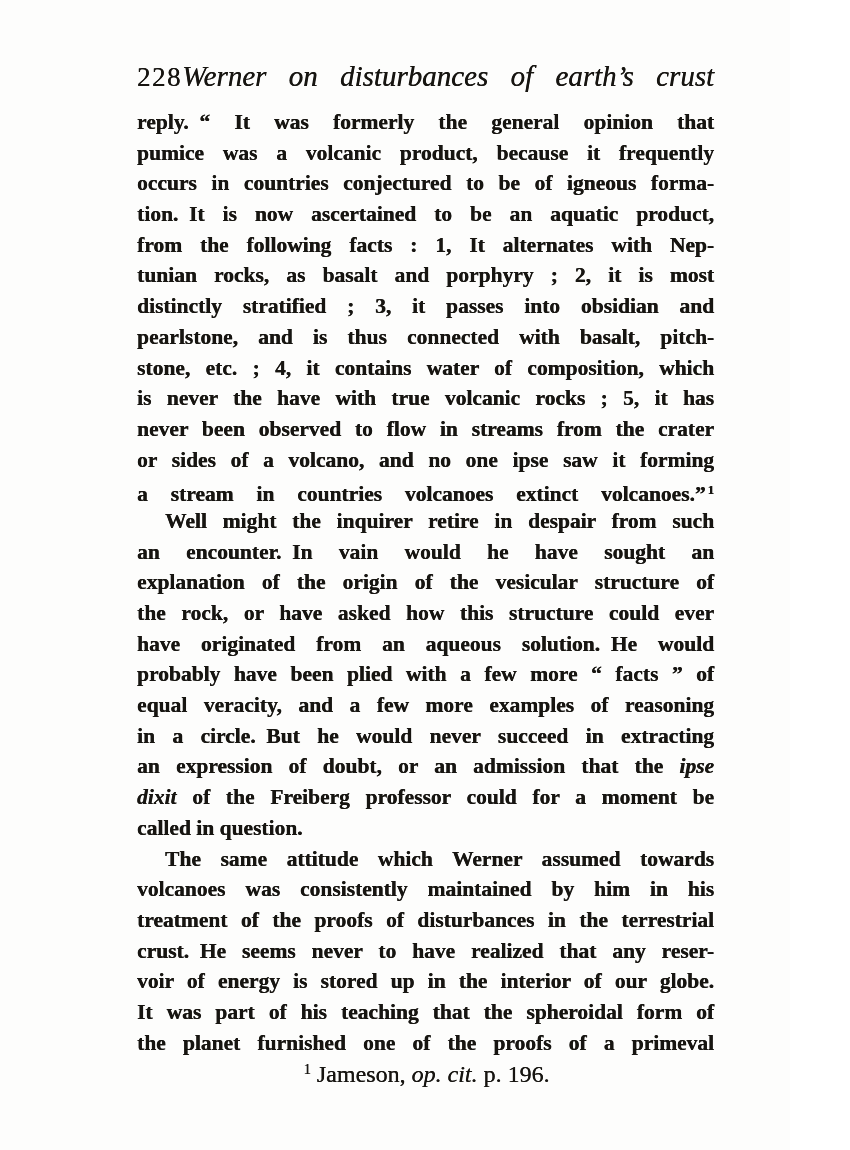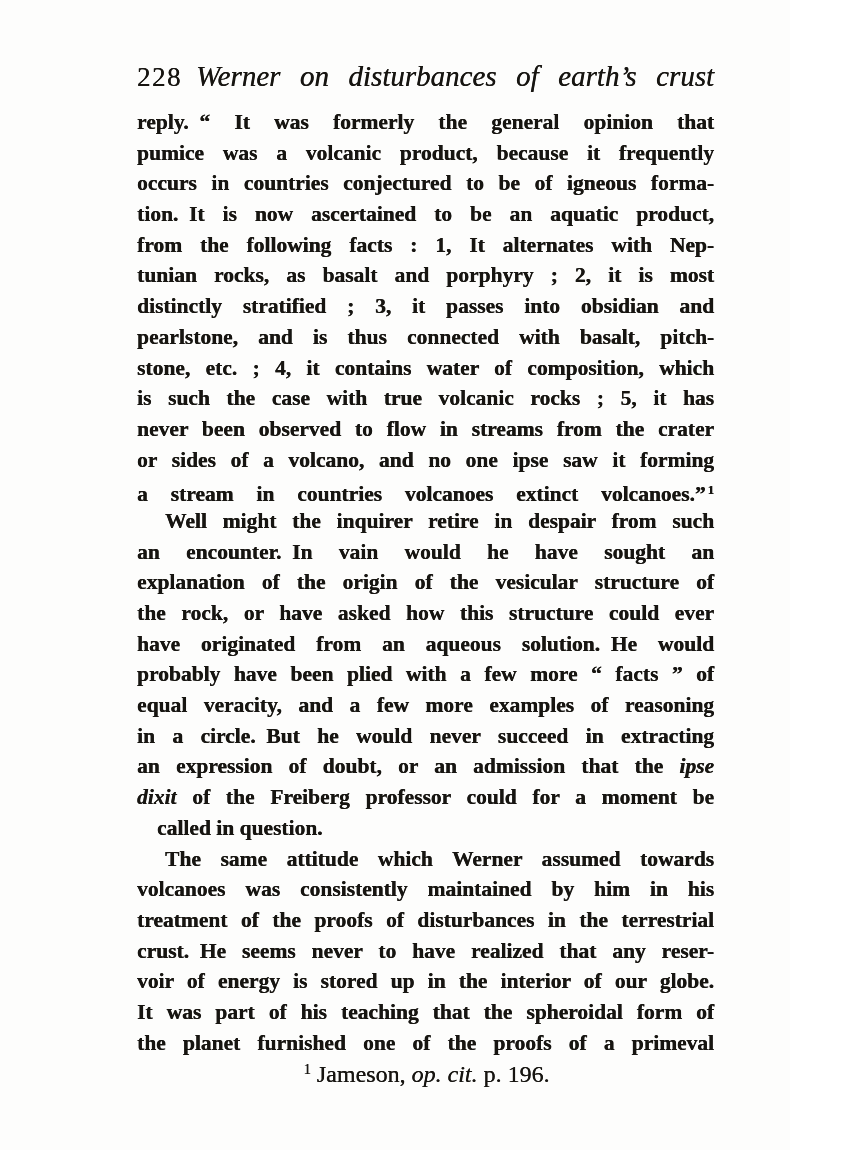--- a/index.html
+++ b/index.html
@@ -20,7 +20,7 @@
     font-size:27px;letter-spacing:1.5px;
   }
   .running-title{
-    flex:1;margin-left:14px;
+    flex:1;
     font-style:italic;
     font-size:29px;
     text-align:justify;

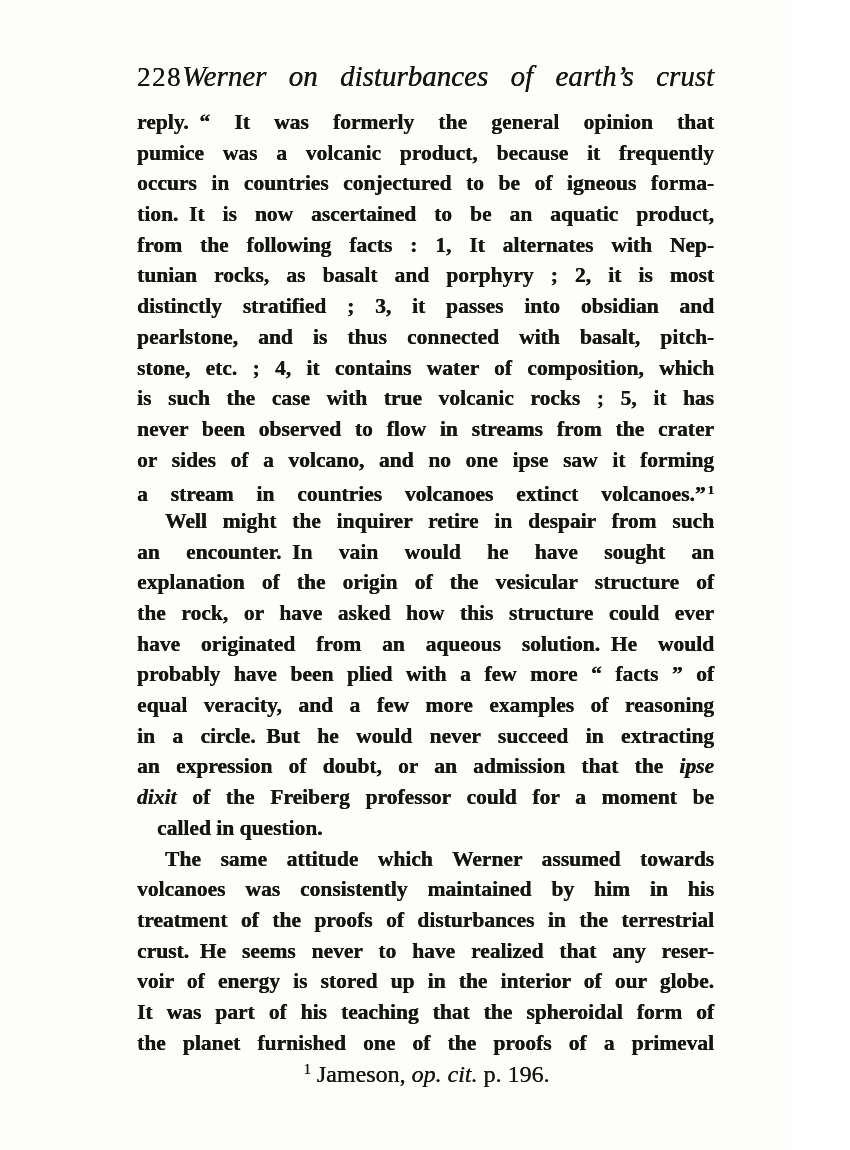--- a/index.html
+++ b/index.html
@@ -67,7 +67,7 @@
         <div class="line"><span>distinctly stratified ; 3, it passes into obsidian and</span></div>
         <div class="line"><span>pearlstone, and is thus connected with basalt, pitch-</span></div>
         <div class="line"><span>stone, etc. ; 4, it contains water of composition, which</span></div>
-        <div class="line"><span>is such the case with true volcanic rocks ; 5, it has</span></div>
+        <div class="line"><span>is never the have with true volcanic rocks ; 5, it has</span></div>
         <div class="line"><span>never been observed to flow in streams from the crater</span></div>
         <div class="line"><span>or sides of a volcano, and no one ipse saw it forming</span></div>
         <div class="line"><span>a stream in countries volcanoes extinct volcanoes.”</span><span class="sup">1</span></div>

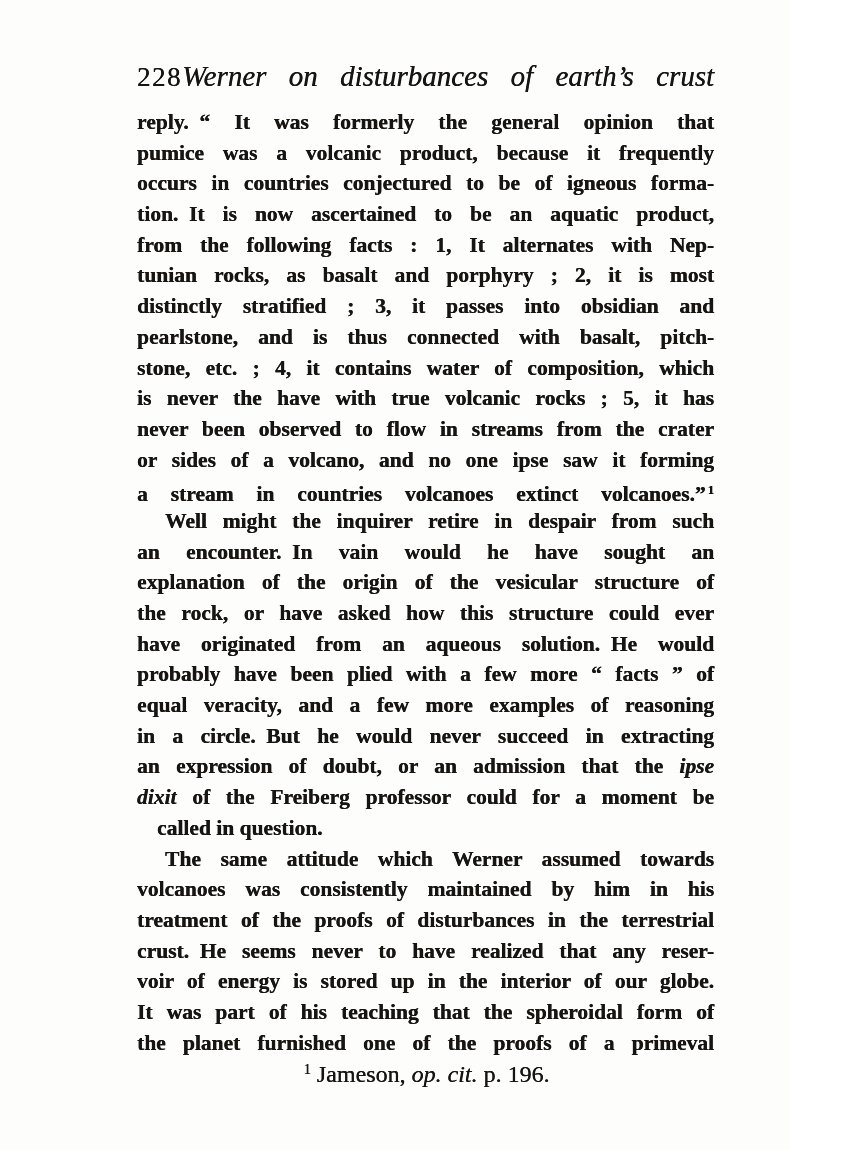--- a/index.html
+++ b/index.html
@@ -37,7 +37,7 @@
     overflow:visible;white-space:normal;
   }
   .line.indent{text-indent:28px;}
-  .line.no-just{text-align:right;text-align-last:left;margin-left:20px;}
+  .line.no-just{text-align:right;text-align-last:left;}
   .it{font-style:italic;}
   .sup{font-size:60%;vertical-align:0.55em;margin-left:2px;}
   .footnote{

